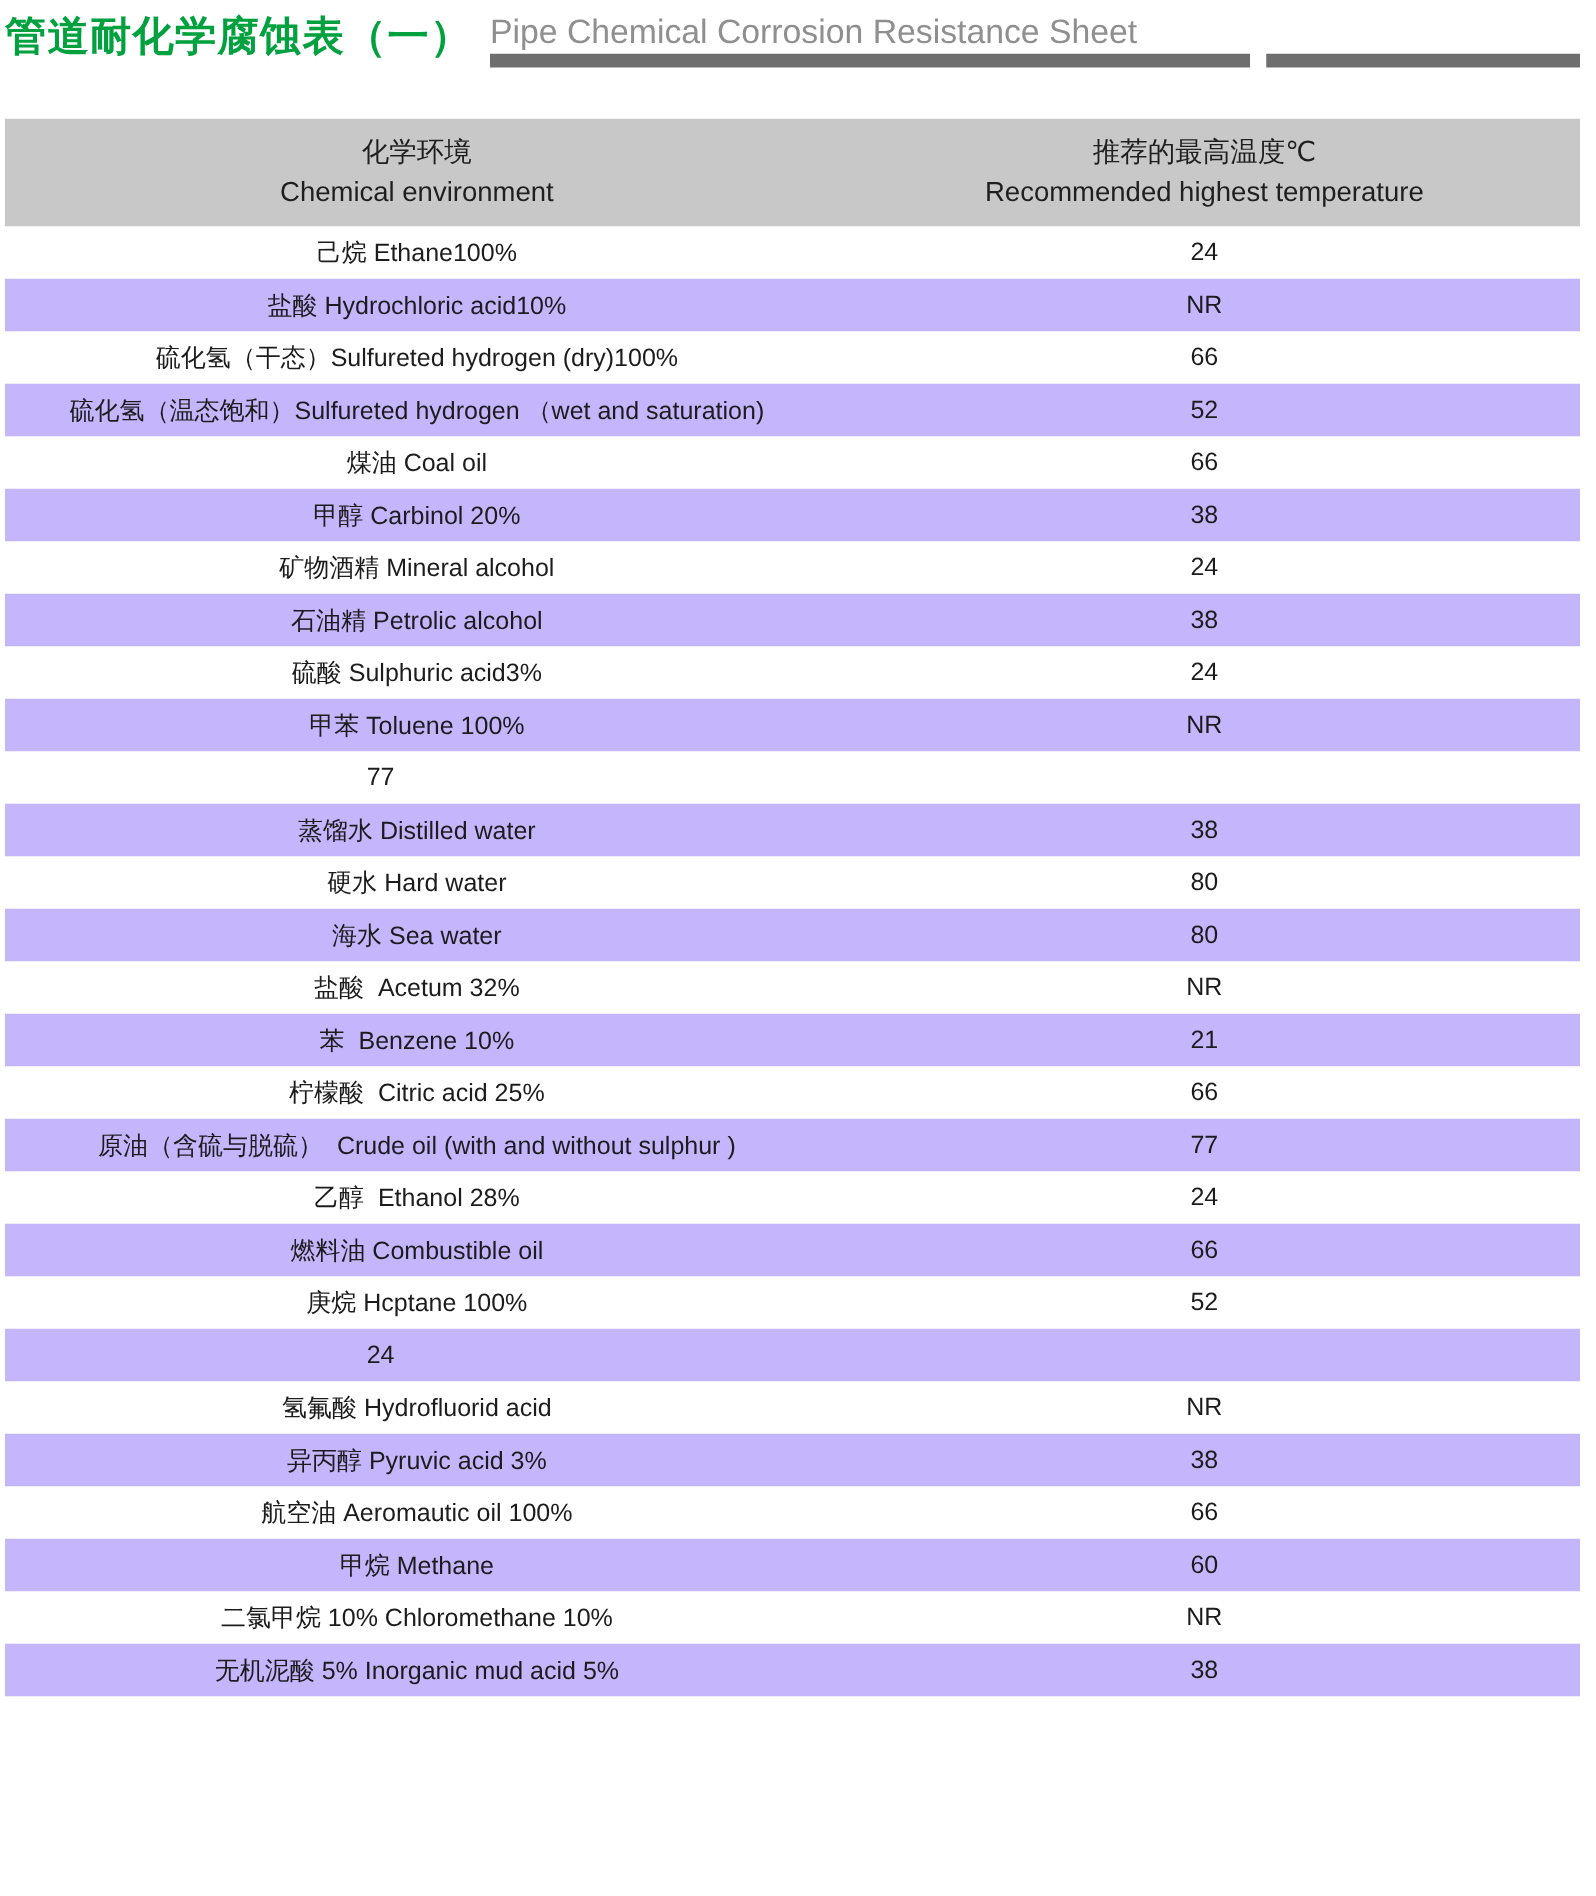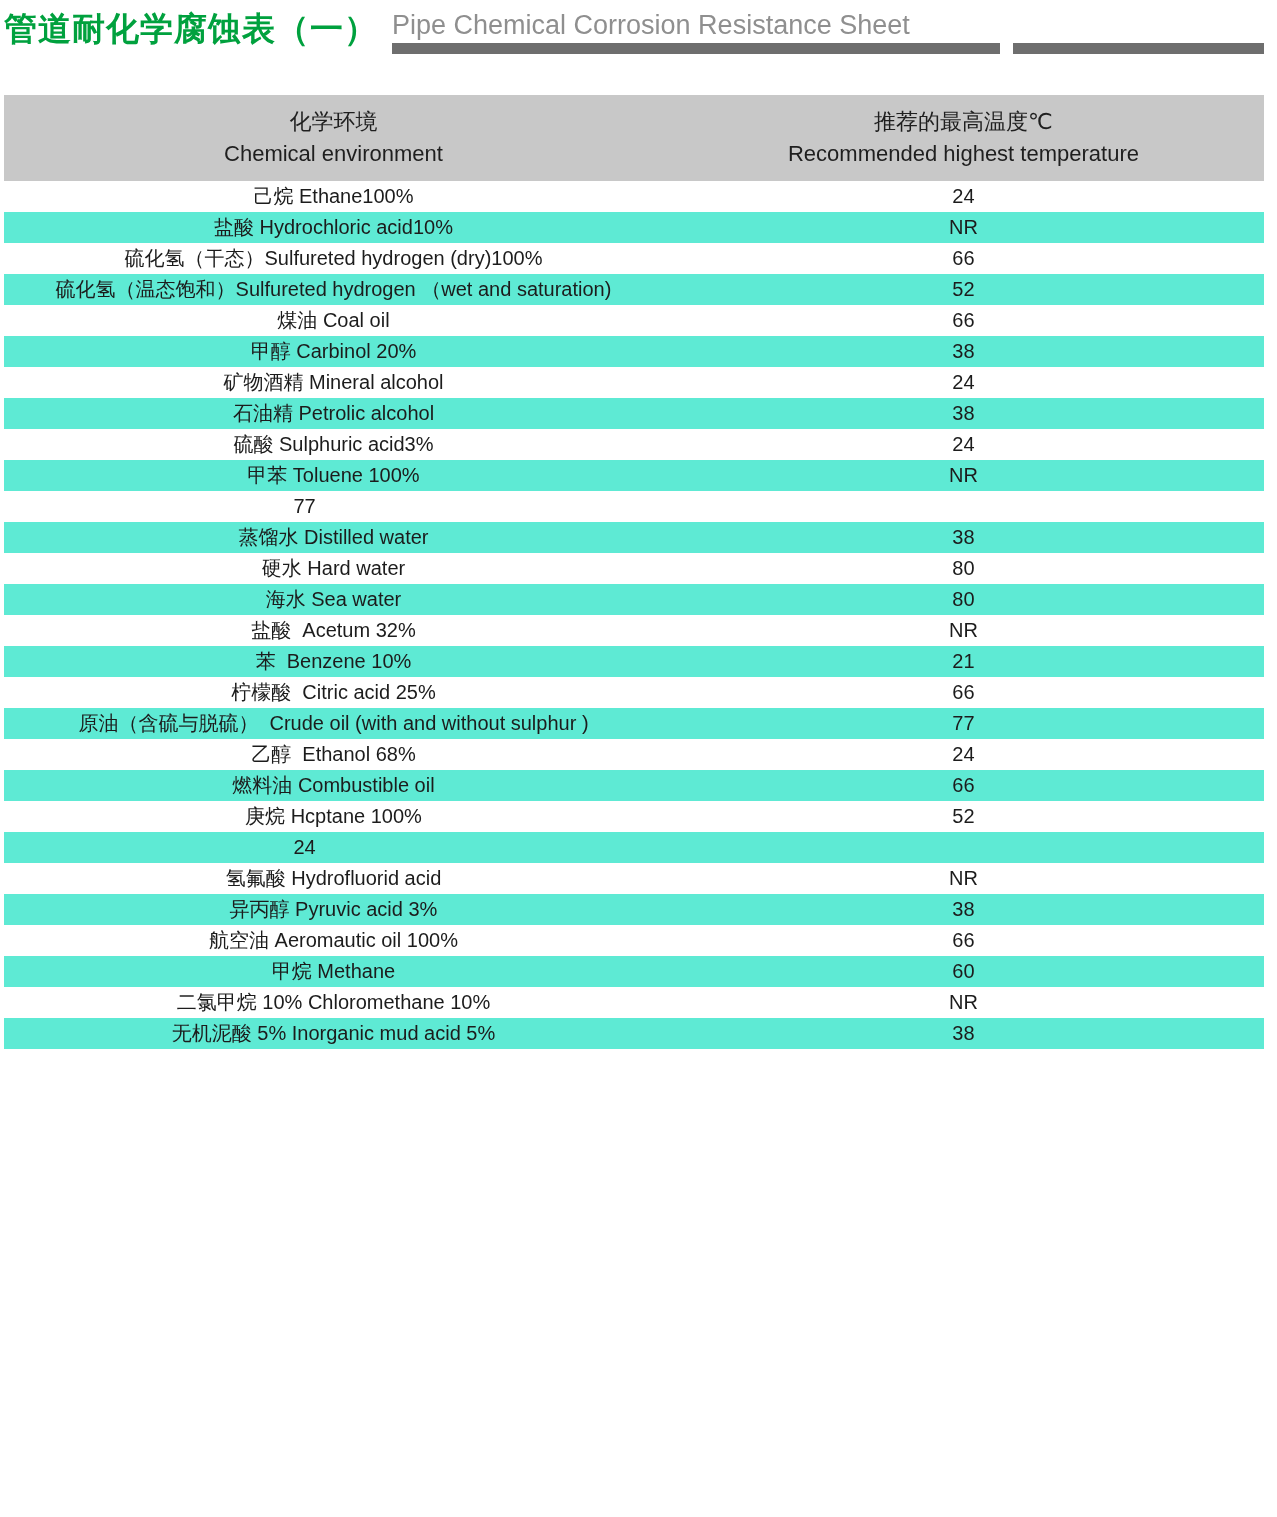--- a/index.html
+++ b/index.html
@@ -70,7 +70,7 @@
   .tr {
     display: flex;
     align-items: center;
-    height: 31px;
+    height: 42px;
   }
   .tr.alt { background: #5eead4; }
   .td {

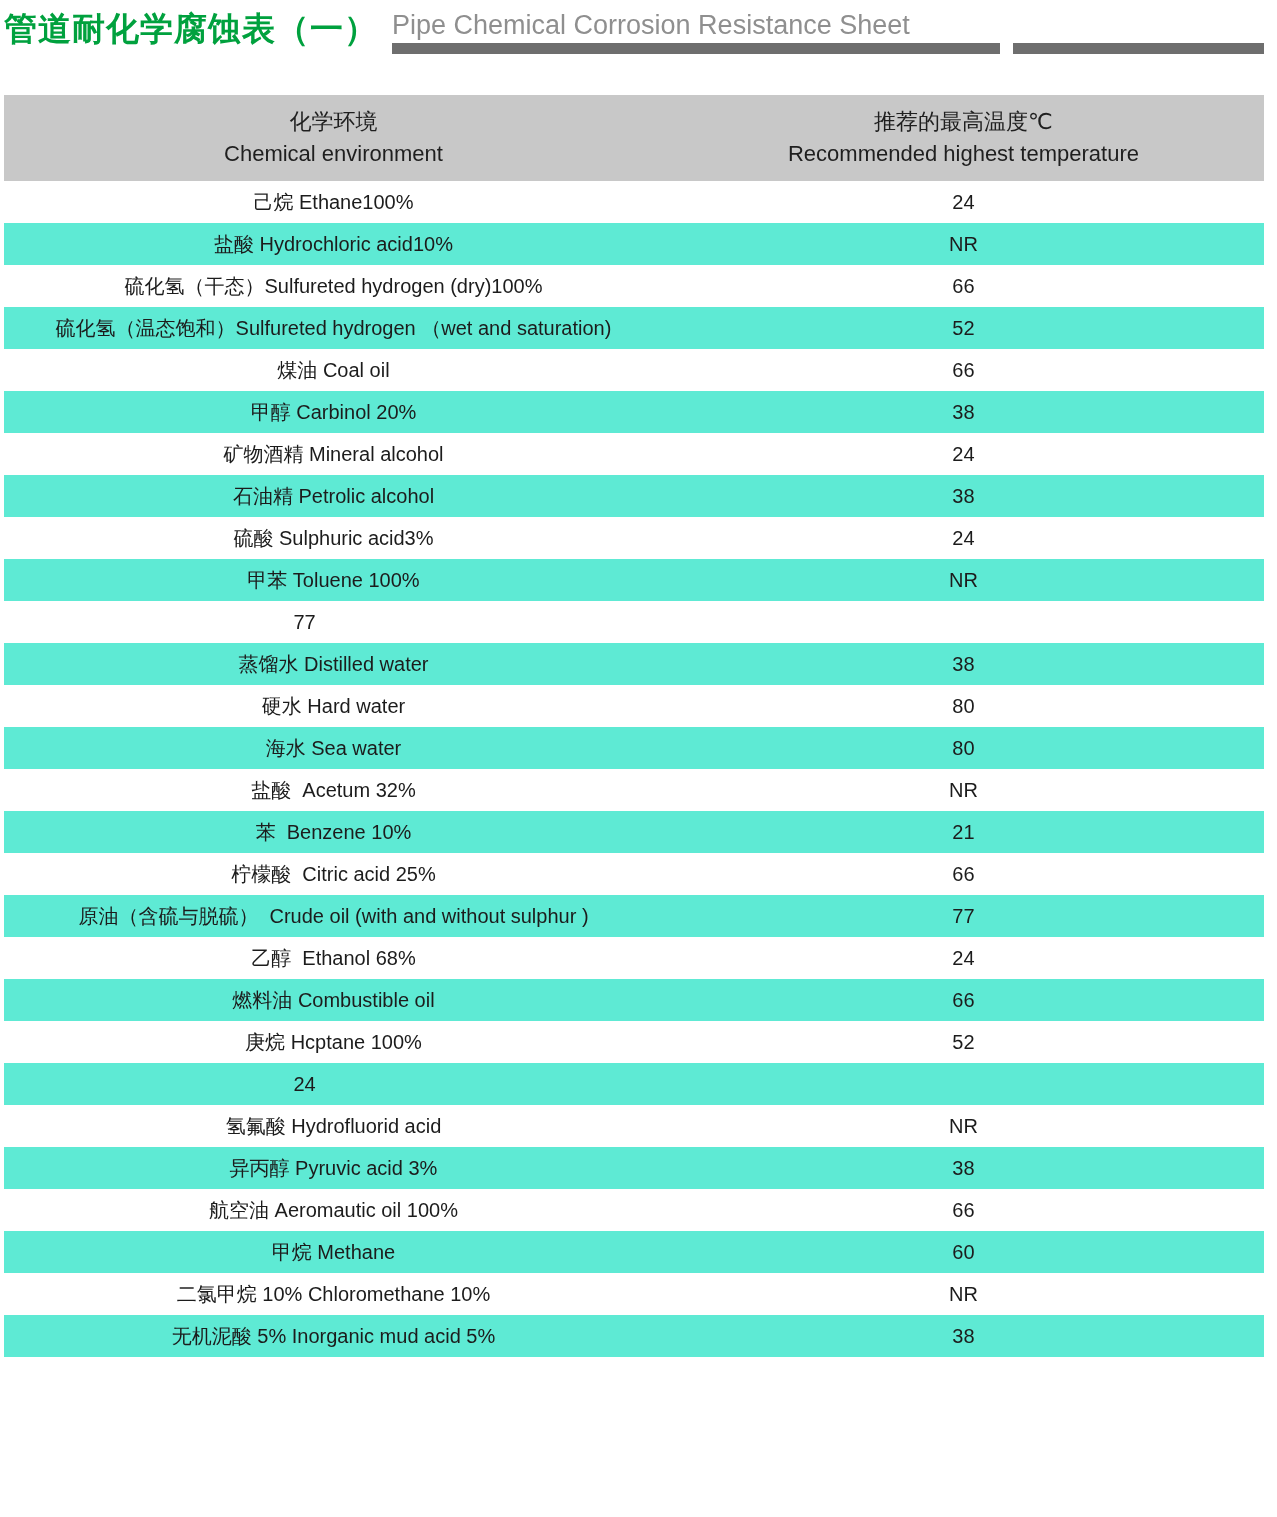--- a/index.html
+++ b/index.html
@@ -72,7 +72,7 @@
     align-items: center;
     height: 42px;
   }
-  .tr.alt { background: #5eead4; }
+  .tr.alt { background: #c4b5fd; }
   .td {
     text-align: center;
     font-size: 20px;

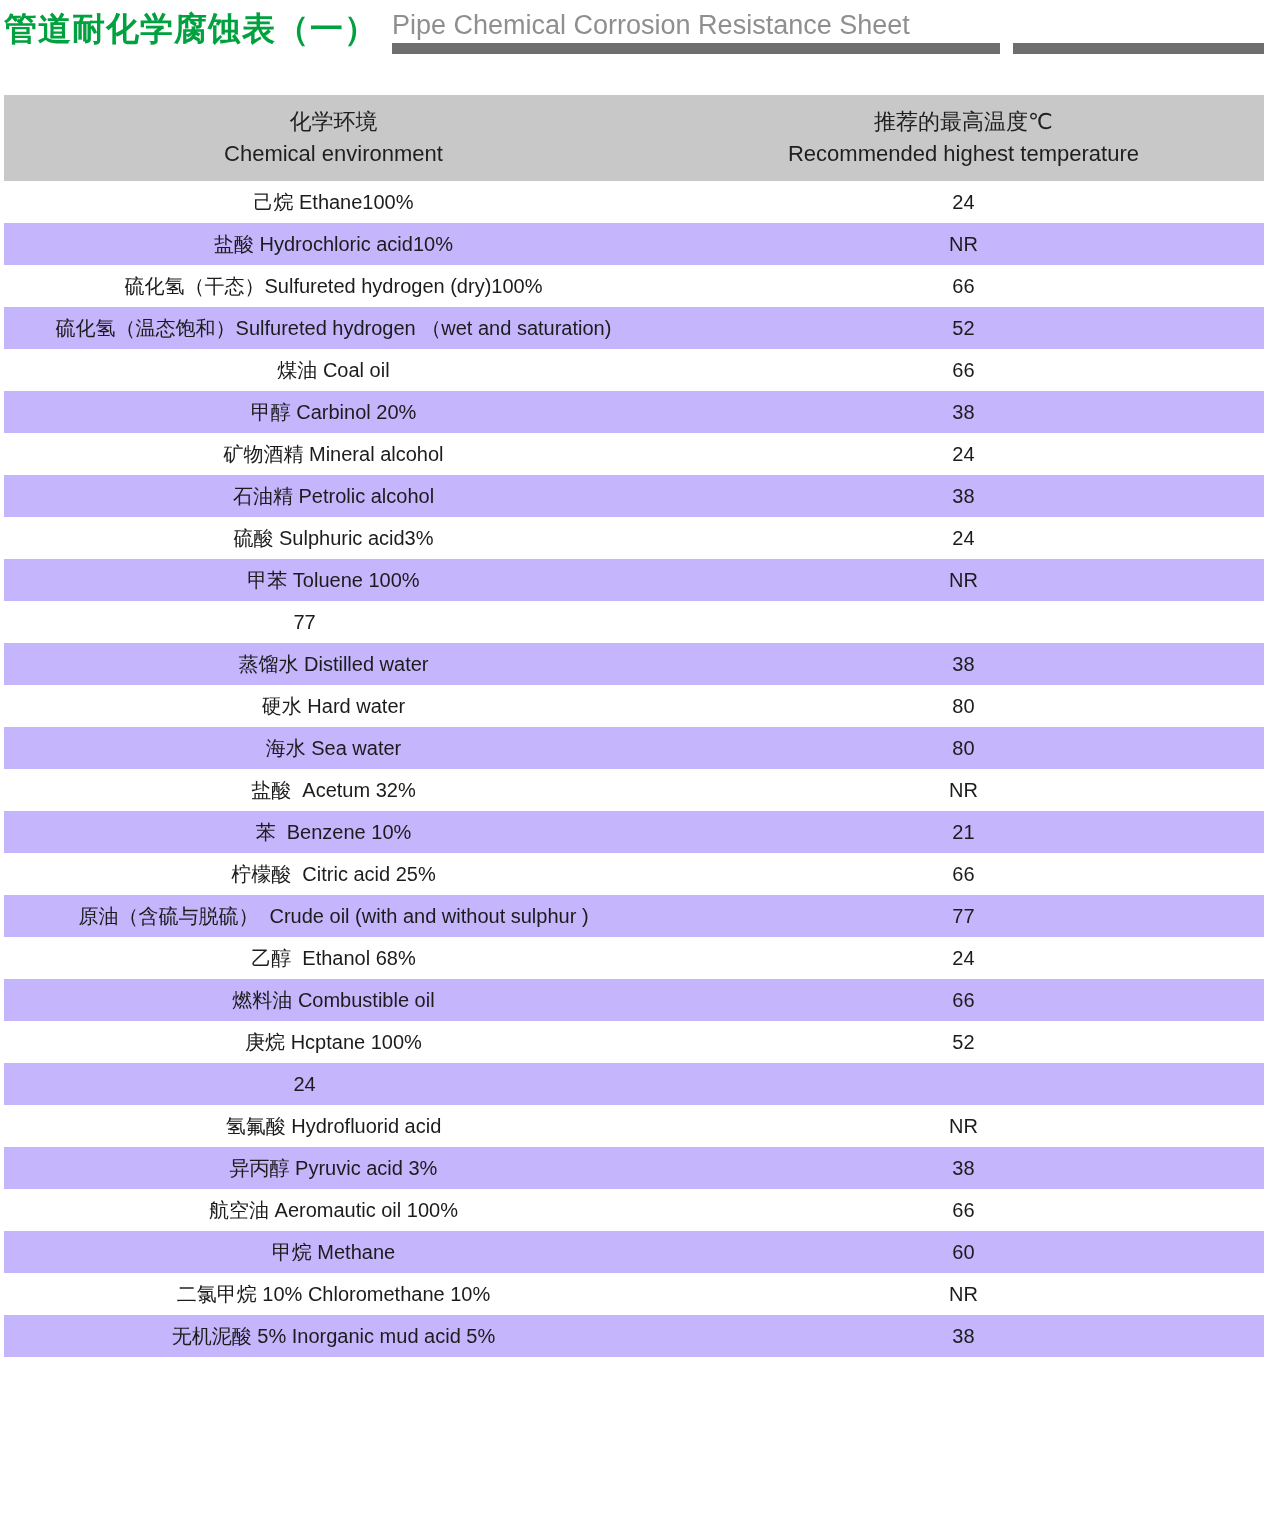--- a/index.html
+++ b/index.html
@@ -179,7 +179,7 @@
           <div class="td col-temp">77</div>
         </div>
         <div class="tr">
-          <div class="td col-env">乙醇  Ethanol 68%</div>
+          <div class="td col-env">乙醇  Ethanol 28%</div>
           <div class="td col-temp">24</div>
         </div>
         <div class="tr alt">

